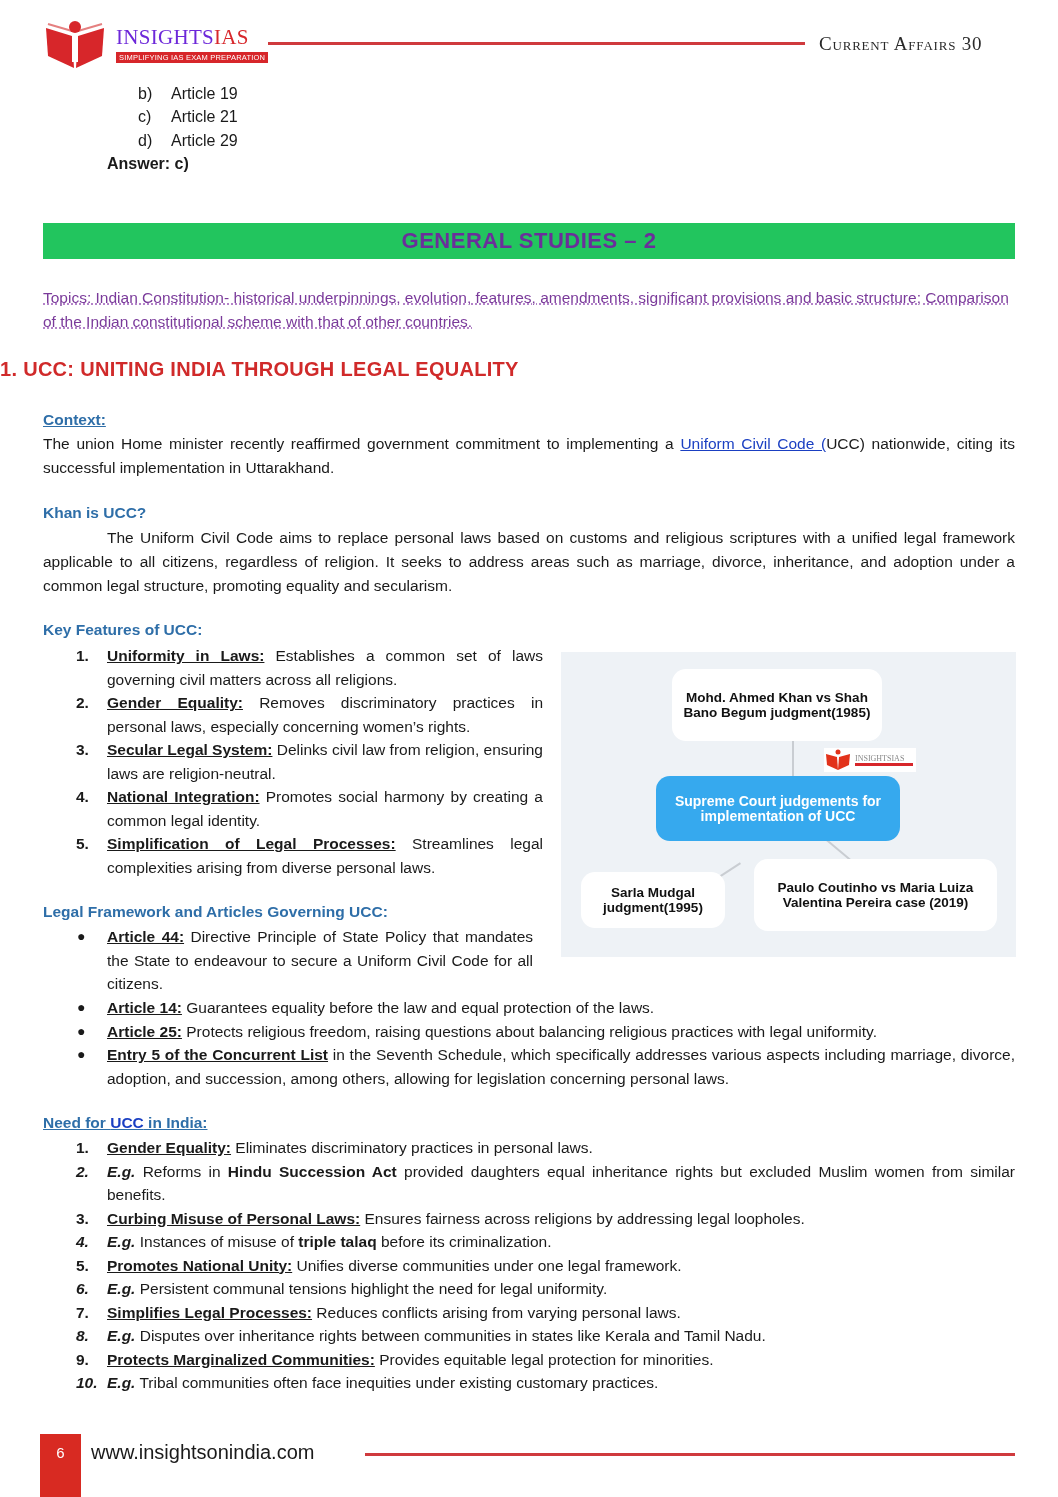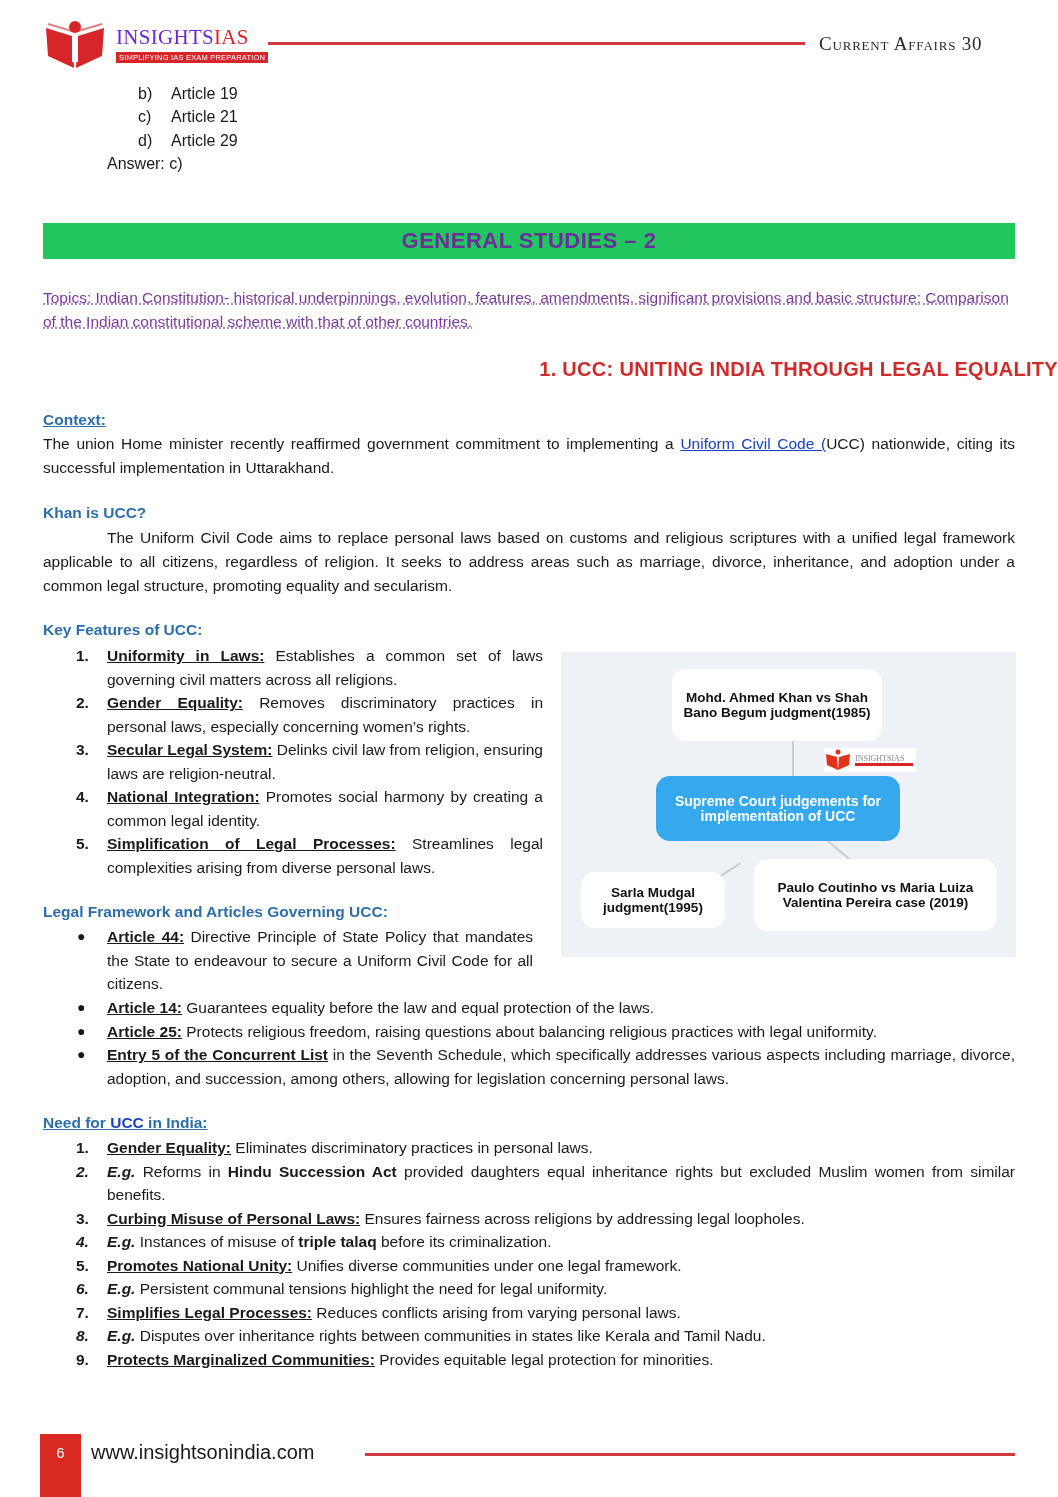--- a/index.html
+++ b/index.html
@@ -19,7 +19,7 @@
   
   .opt { position: absolute; left: 138px; font-size: 16px; line-height: 20px; }
   .opt .k { display: inline-block; width: 33px; }
-  .answer { position: absolute; left: 107px; top: 155px; font-weight: normal; font-size: 16px; }
+  .answer { position: absolute; left: 107px; top: 155px; font-weight: bold; font-size: 16px; }
 
   
   .gs-banner { position: absolute; left: 43px; top: 223px; width: 972px; height: 36px; background: #22c55e; text-align: center; }

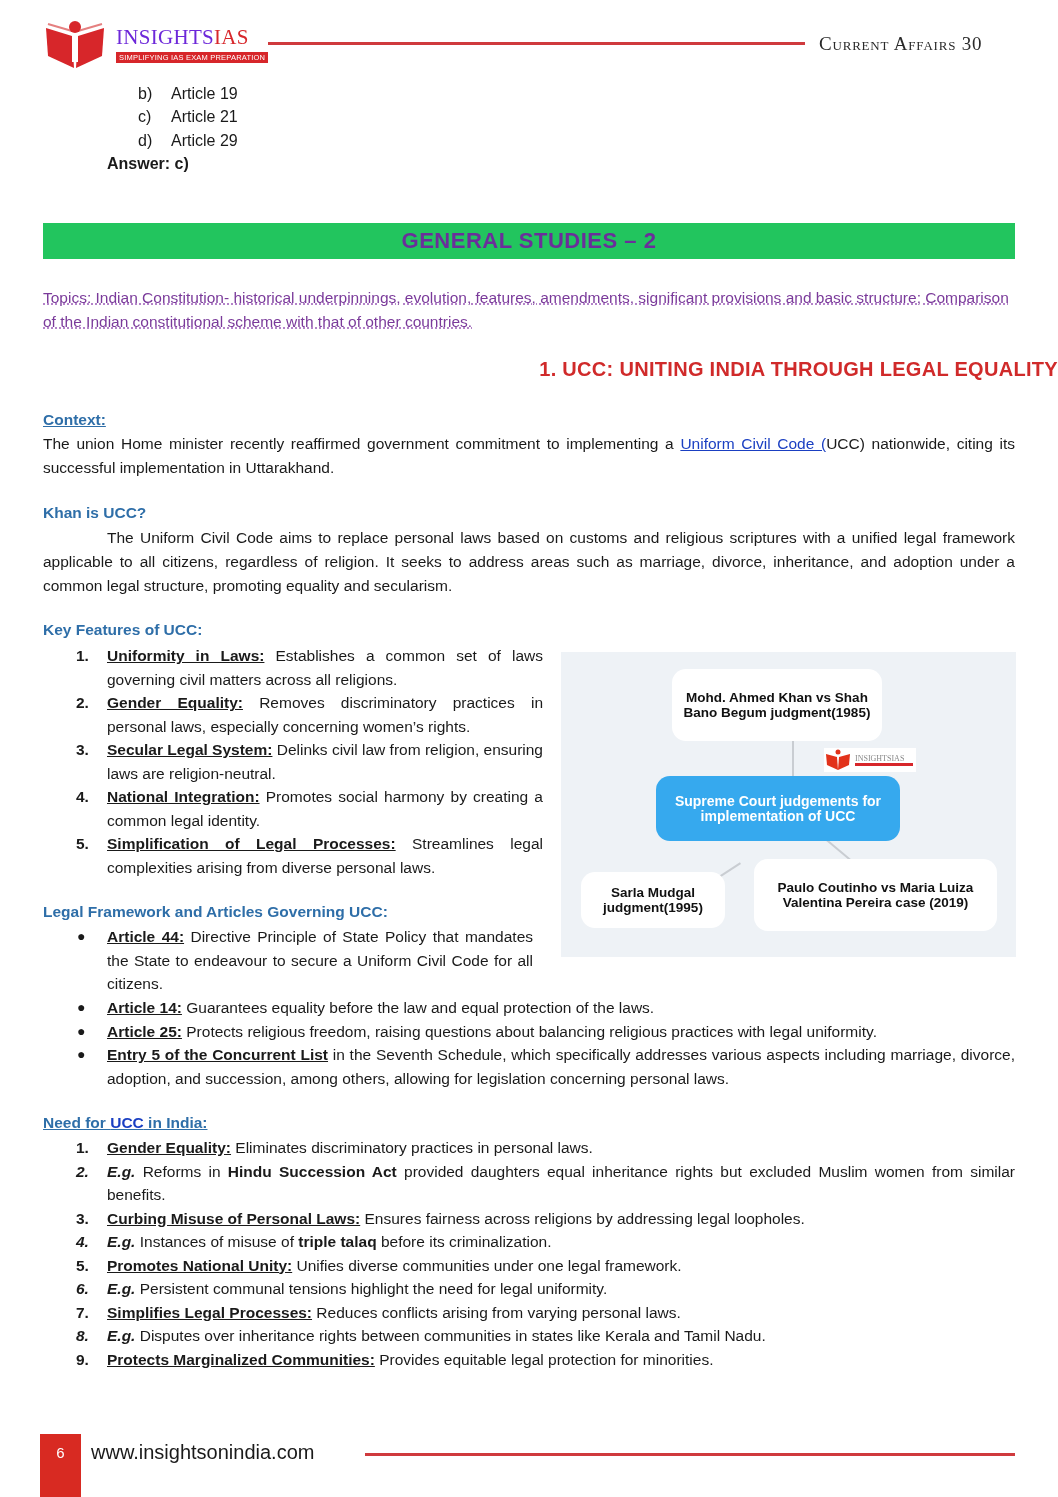--- a/index.html
+++ b/index.html
@@ -27,7 +27,7 @@
 
   .topics { position: absolute; left: 43px; top: 286px; width: 972px; font-size: 15.5px; line-height: 24px; color: #7a3a9a; text-decoration: underline; text-decoration-style: dotted; text-decoration-color: #9a5ab8; }
 
-  .section-title { position: absolute; left: 0; width: 1058px; top: 358px; text-align: right; font-size: 20px; font-weight: bold; color: #d02a2a; letter-spacing: 0.3px; }
+  .section-title { position: absolute; left: 0; width: 1058px; top: 358px; text-align: left; font-size: 20px; font-weight: bold; color: #d02a2a; letter-spacing: 0.3px; }
 
   .h-blue { position: absolute; left: 43px; font-size: 15.5px; font-weight: bold; color: #2e6ea8; }
   .h-blue.u { text-decoration: underline; }

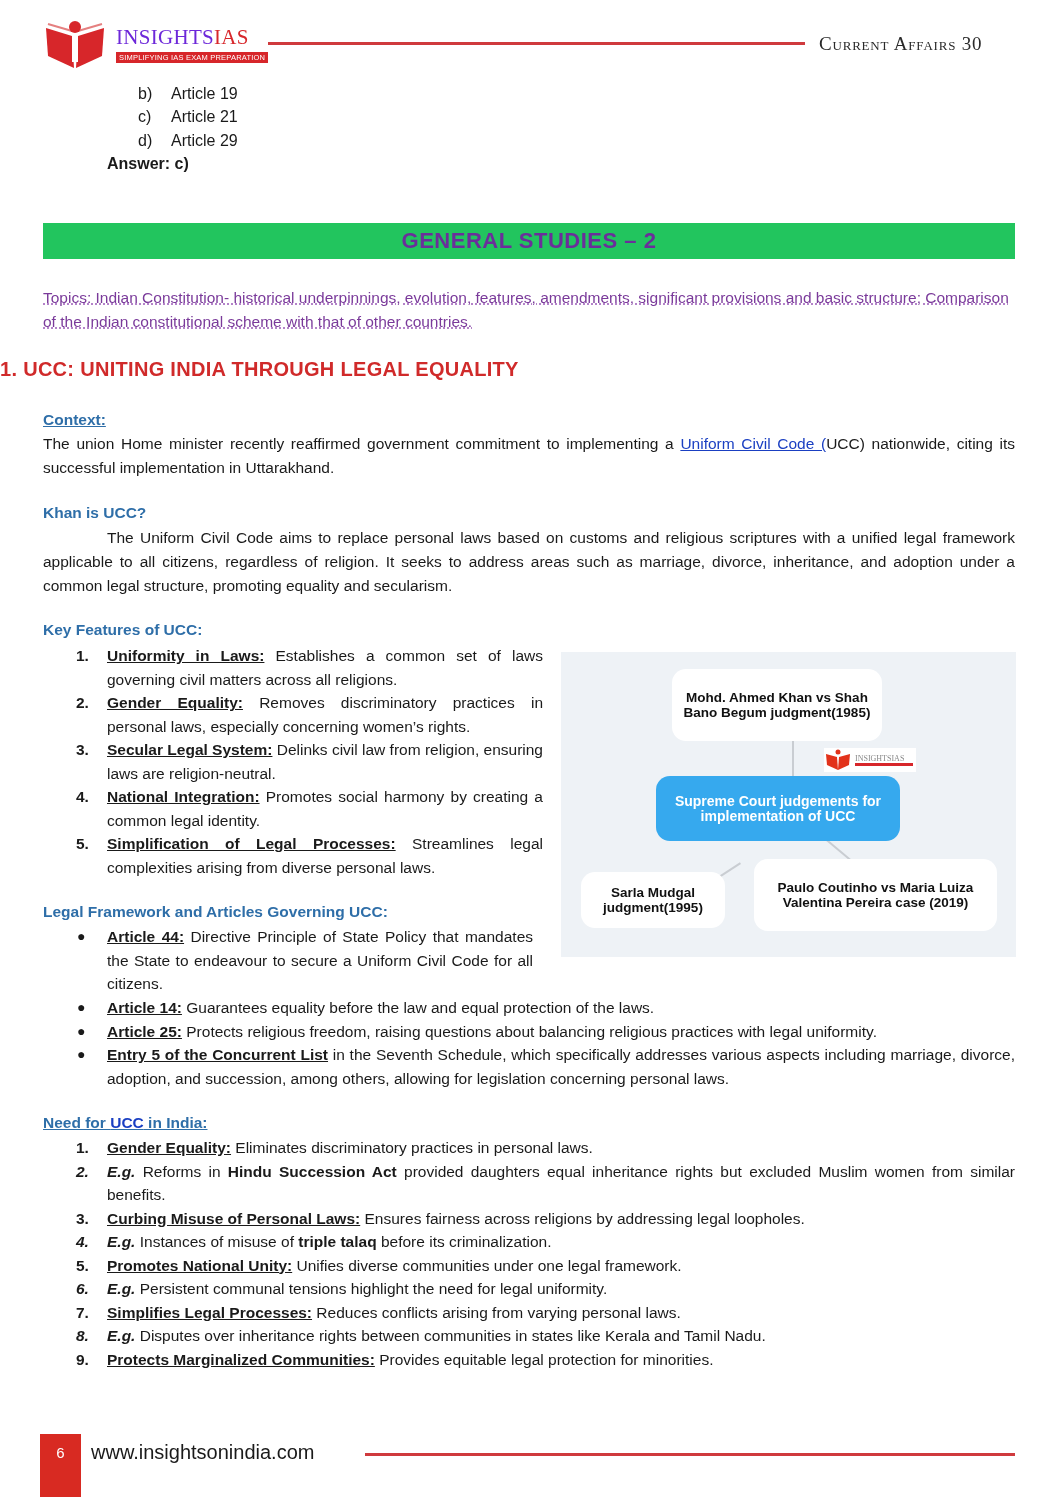--- a/index.html
+++ b/index.html
@@ -141,6 +141,7 @@
   <div class="li"><span class="num">7.</span><b class="u">Simplifies Legal Processes:</b><span> Reduces conflicts arising from varying personal laws.</span></div>
   <div class="li"><span class="num it">8.</span><i class="b">E.g.</i><span> Disputes over inheritance rights between communities in states like Kerala and Tamil Nadu.</span></div>
   <div class="li"><span class="num">9.</span><b class="u">Protects Marginalized Communities:</b><span> Provides equitable legal protection for minorities.</span></div>
+  <div class="li"><span class="num it">10.</span><i class="b">E.g.</i><span> Tribal communities often face inequities under existing customary practices.</span></div>
 </div>
 
 <div class="footer-bar"></div>

